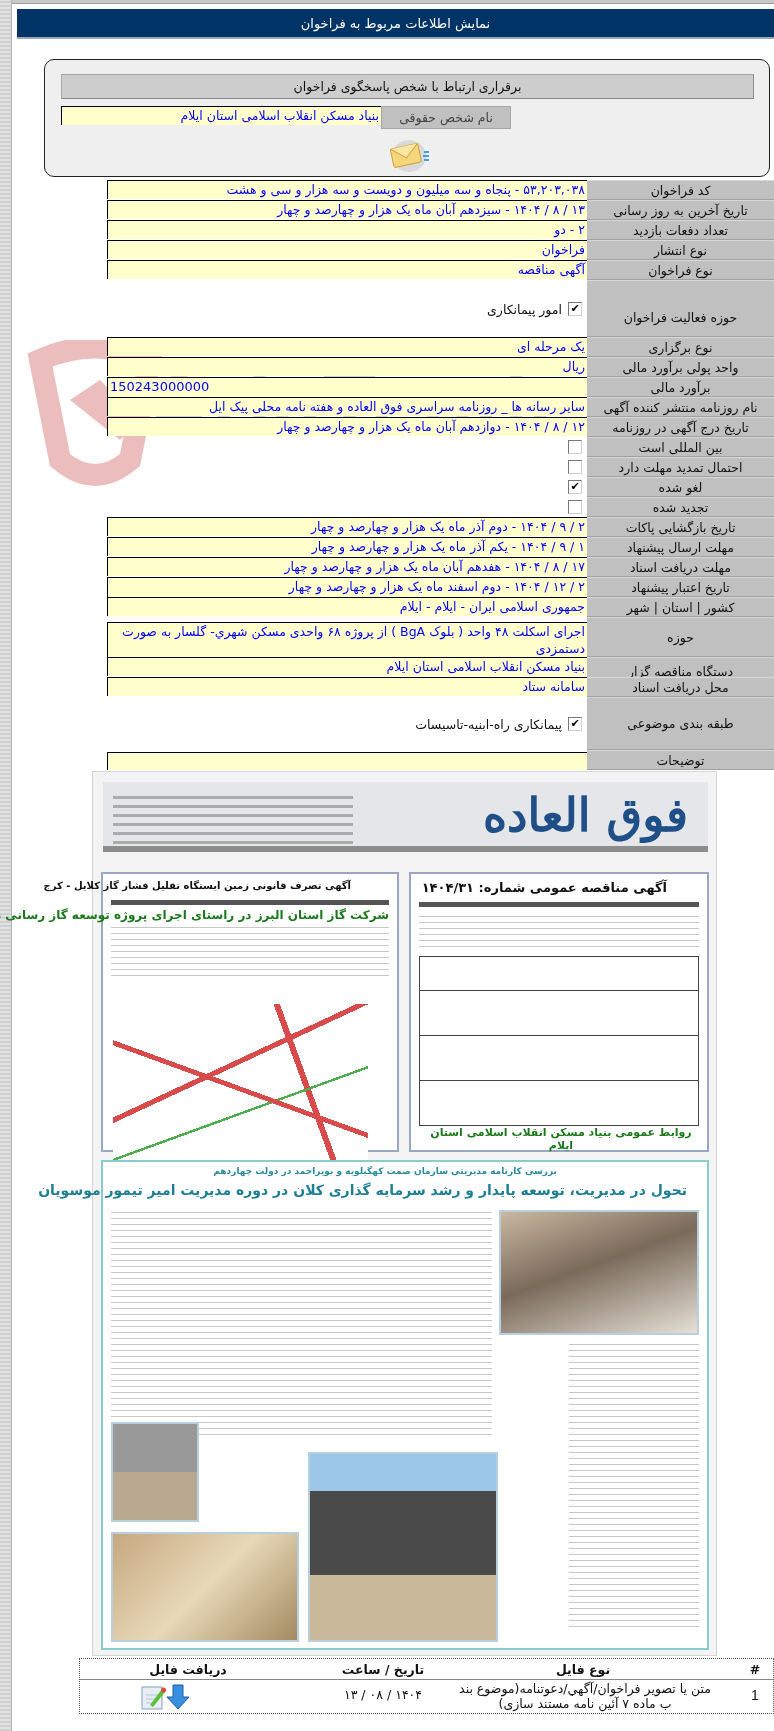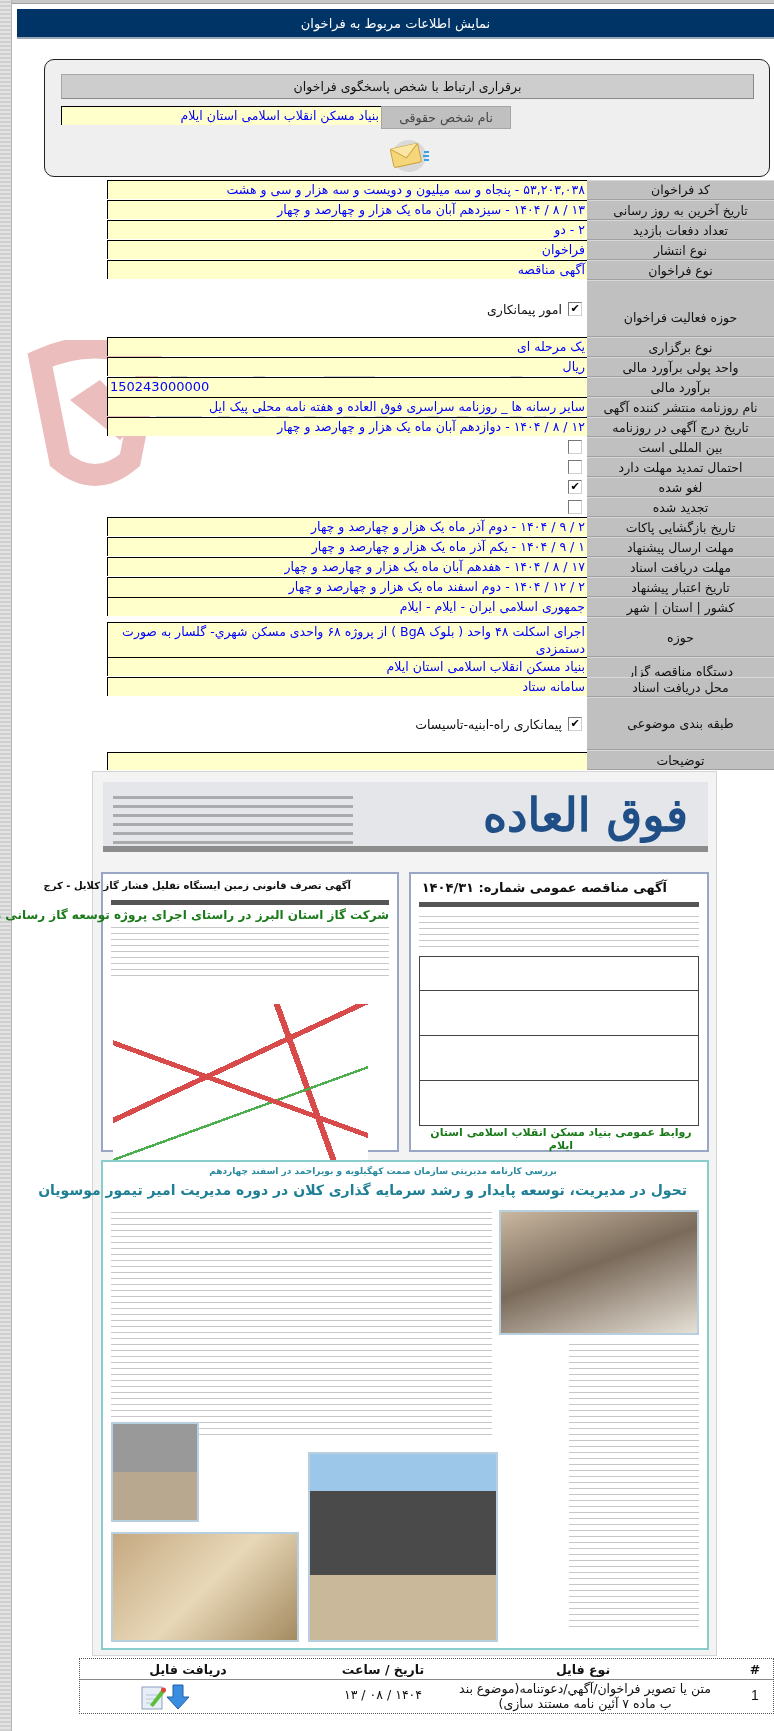--- a/index.html
+++ b/index.html
@@ -130,7 +130,7 @@
 </svg>
 <div class="wm-text">AriaTender.net</div>
 
-<div class="lbl" style="top:180px;height:20px;font-family:Liberation Serif, serif;">کد فراخوان</div>
+<div class="lbl" style="top:180px;height:20px;">کد فراخوان</div>
 <div class="val" style="top:180px;height:19px;">۵۳,۲۰۳,۰۳۸ - پنجاه و سه میلیون و دویست و سه هزار و سی و هشت</div>
 
 <div class="lbl" style="top:200px;height:20px;">تاریخ آخرین به روز رسانی</div>

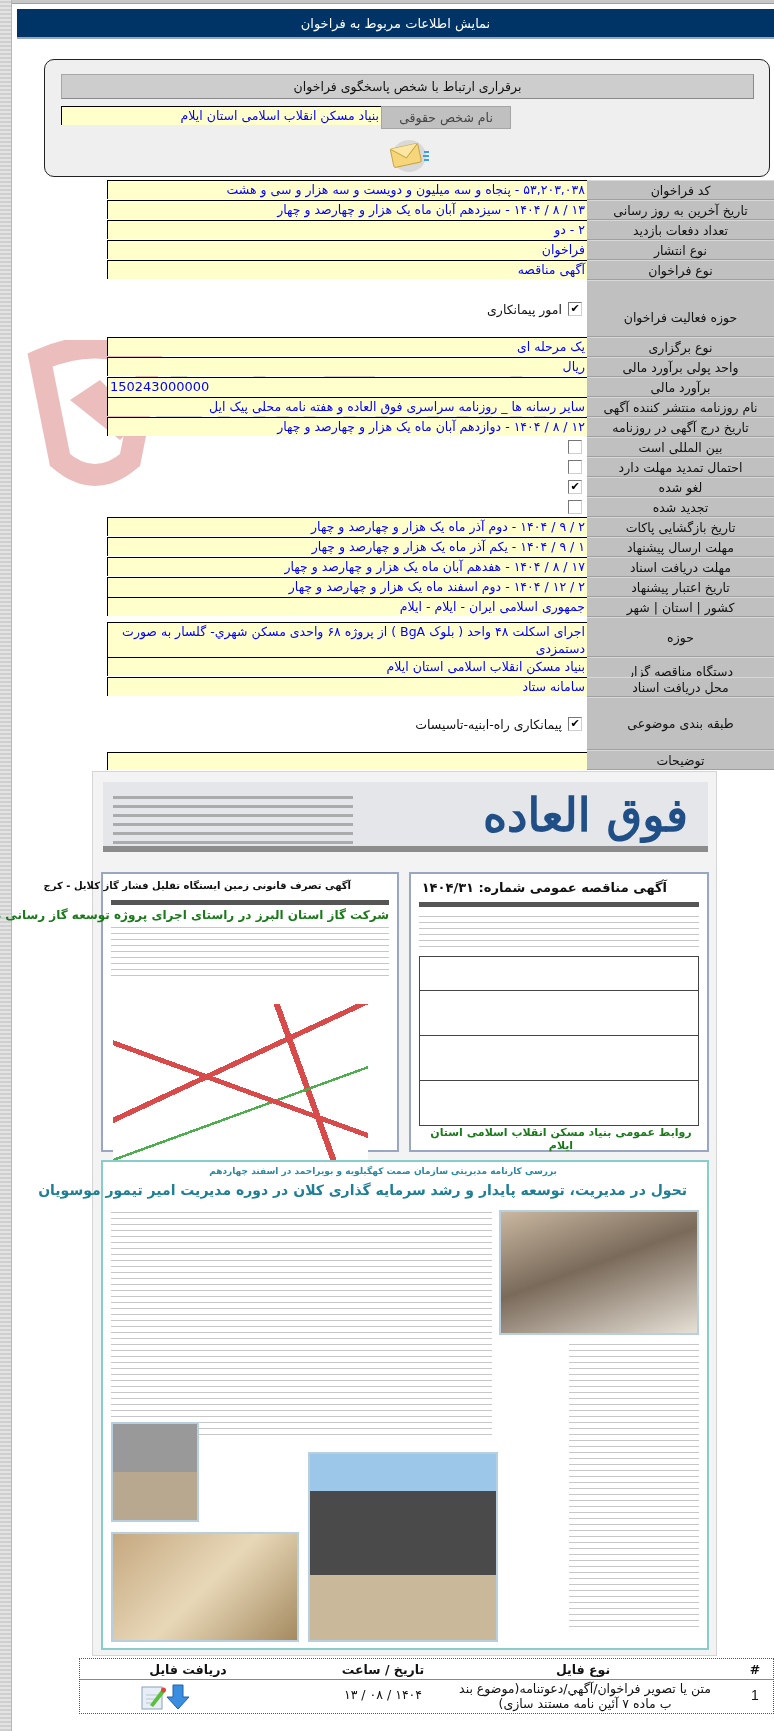--- a/index.html
+++ b/index.html
@@ -237,7 +237,7 @@
   </div>
 
   <div class="panel" style="left:8px;top:388px;width:608px;height:490px;border-color:#8cc;">
-    <div class="ptitle" style="top:4px;right:150px;font-size:9px;color:#2a8aa0;">بررسی کارنامه مدیریتی سازمان صمت کهگیلویه و بویراحمد در اسفند چهاردهم</div>
+    <div class="ptitle" style="top:4px;right:150px;font-size:9px;color:#2a8aa0;">بررسی کارنامه مدیریتی سازمان صمت کهگیلویه و بویراحمد در دولت چهاردهم</div>
     <div class="ptitle" style="top:20px;right:20px;font-size:14px;color:#1e7f95;">تحول در مدیریت، توسعه پایدار و رشد سرمایه گذاری کلان در دوره مدیریت امیر تیمور موسویان</div>
     <div class="photo" style="right:8px;top:48px;width:200px;height:125px;background:linear-gradient(160deg,#c9b7a0,#7a6a5a 45%,#e6e0d6);"></div>
     <div class="txtlines" style="right:215px;left:8px;top:48px;height:230px;"></div>

